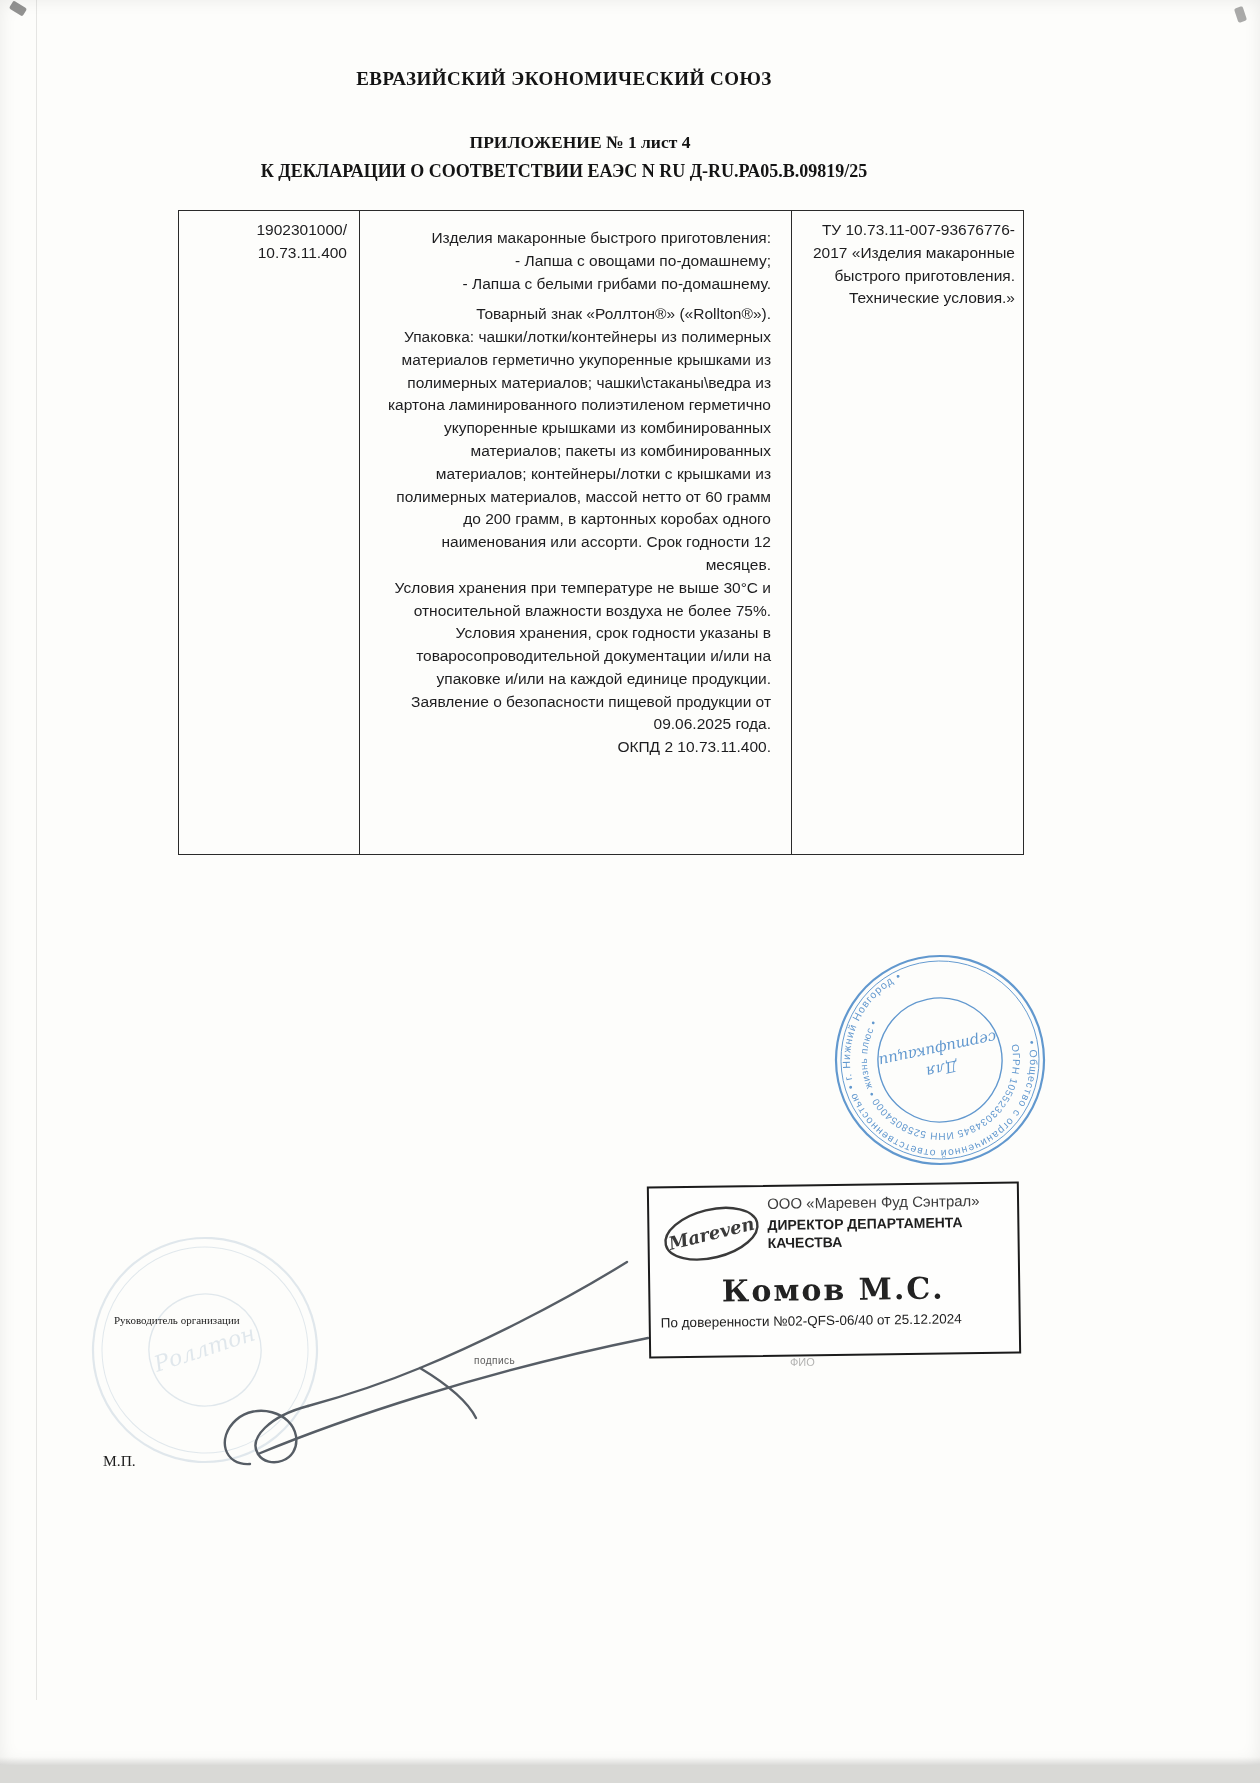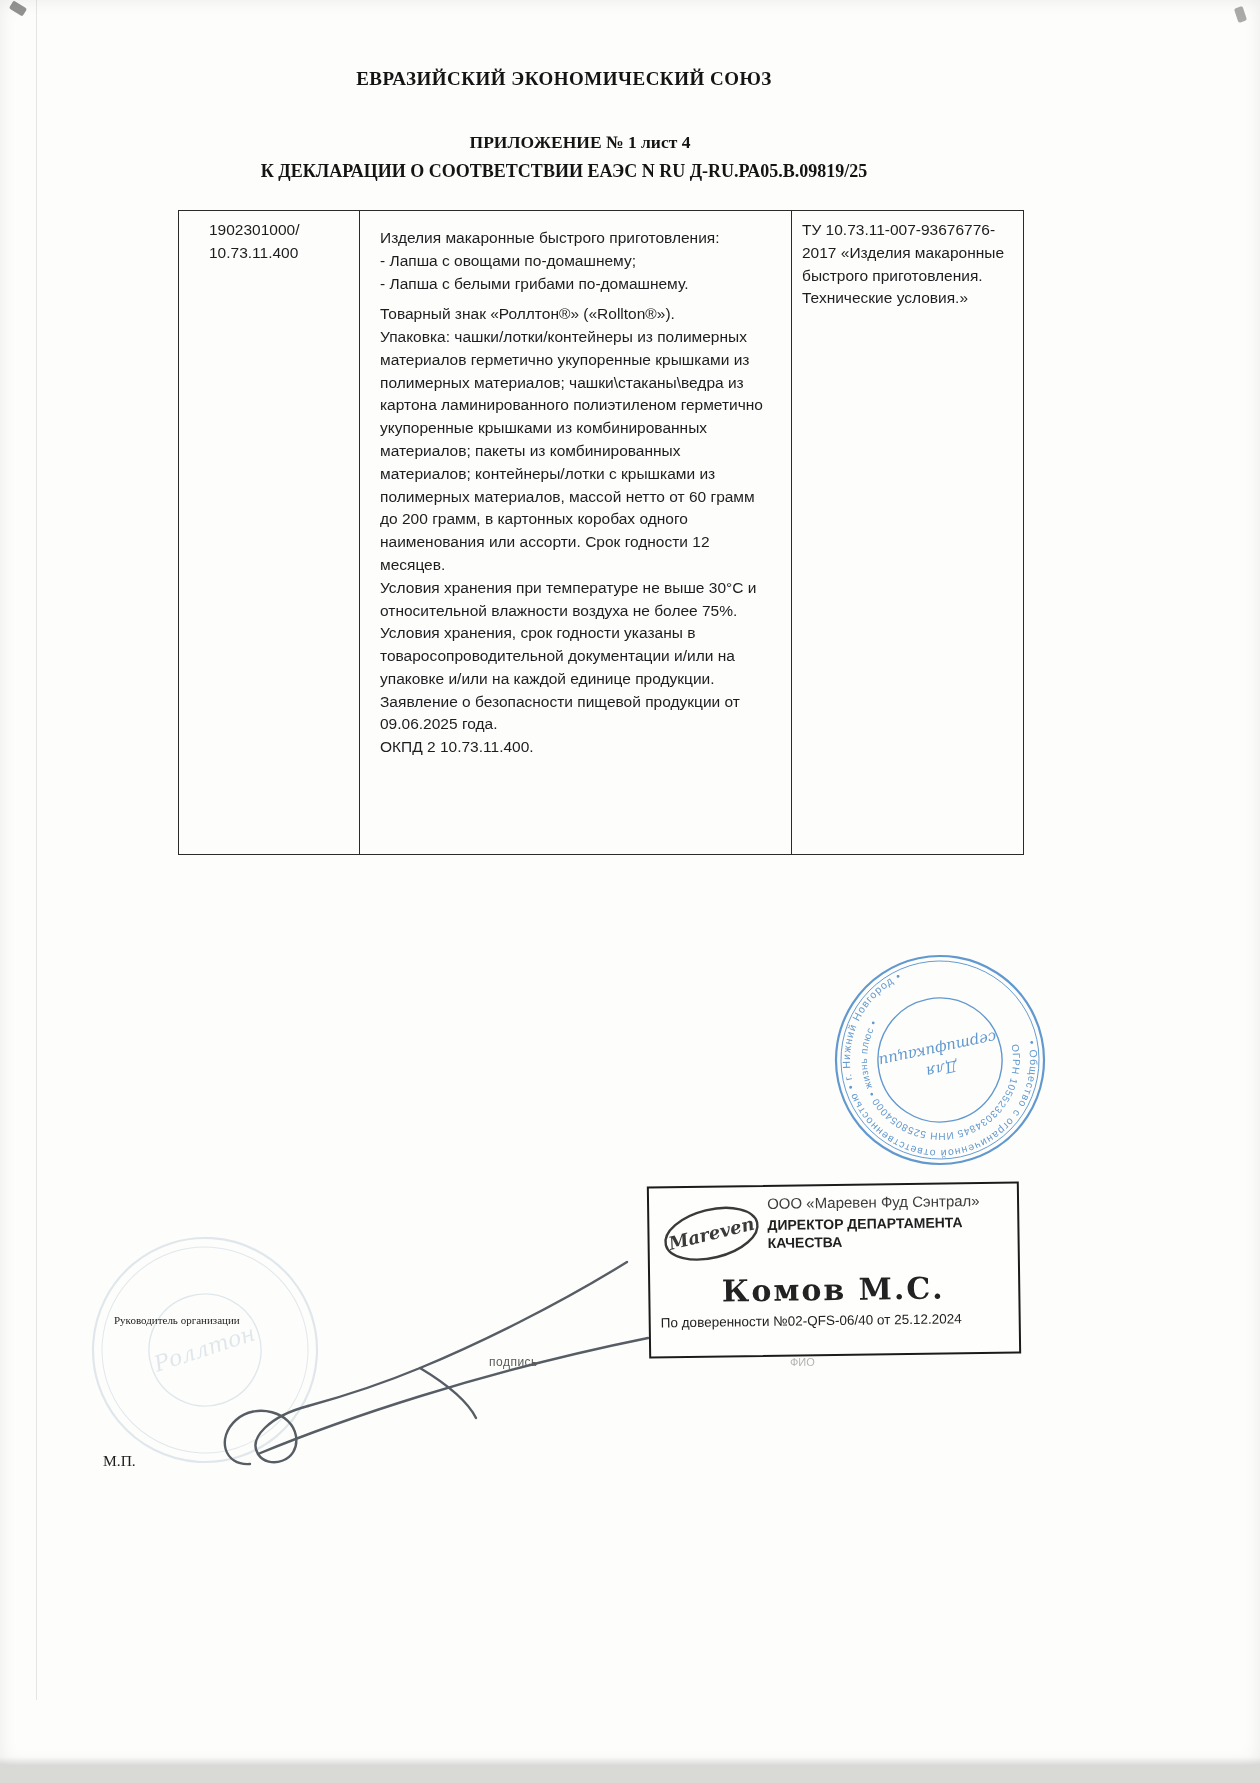--- a/index.html
+++ b/index.html
@@ -35,7 +35,7 @@
     box-sizing:border-box;
     font-size:15.5px;line-height:1.47;color:#1d1d1f;
   }
-  .cell{padding:8px 12px;box-sizing:border-box;}
+  .cell{padding:8px 12px;box-sizing:border-box;text-align:right;}
   .cell + .cell{border-left:1.5px solid #2a2a2a;}
   .cell-code{padding-left:30px;}
   .cell-desc p{margin:8px;}

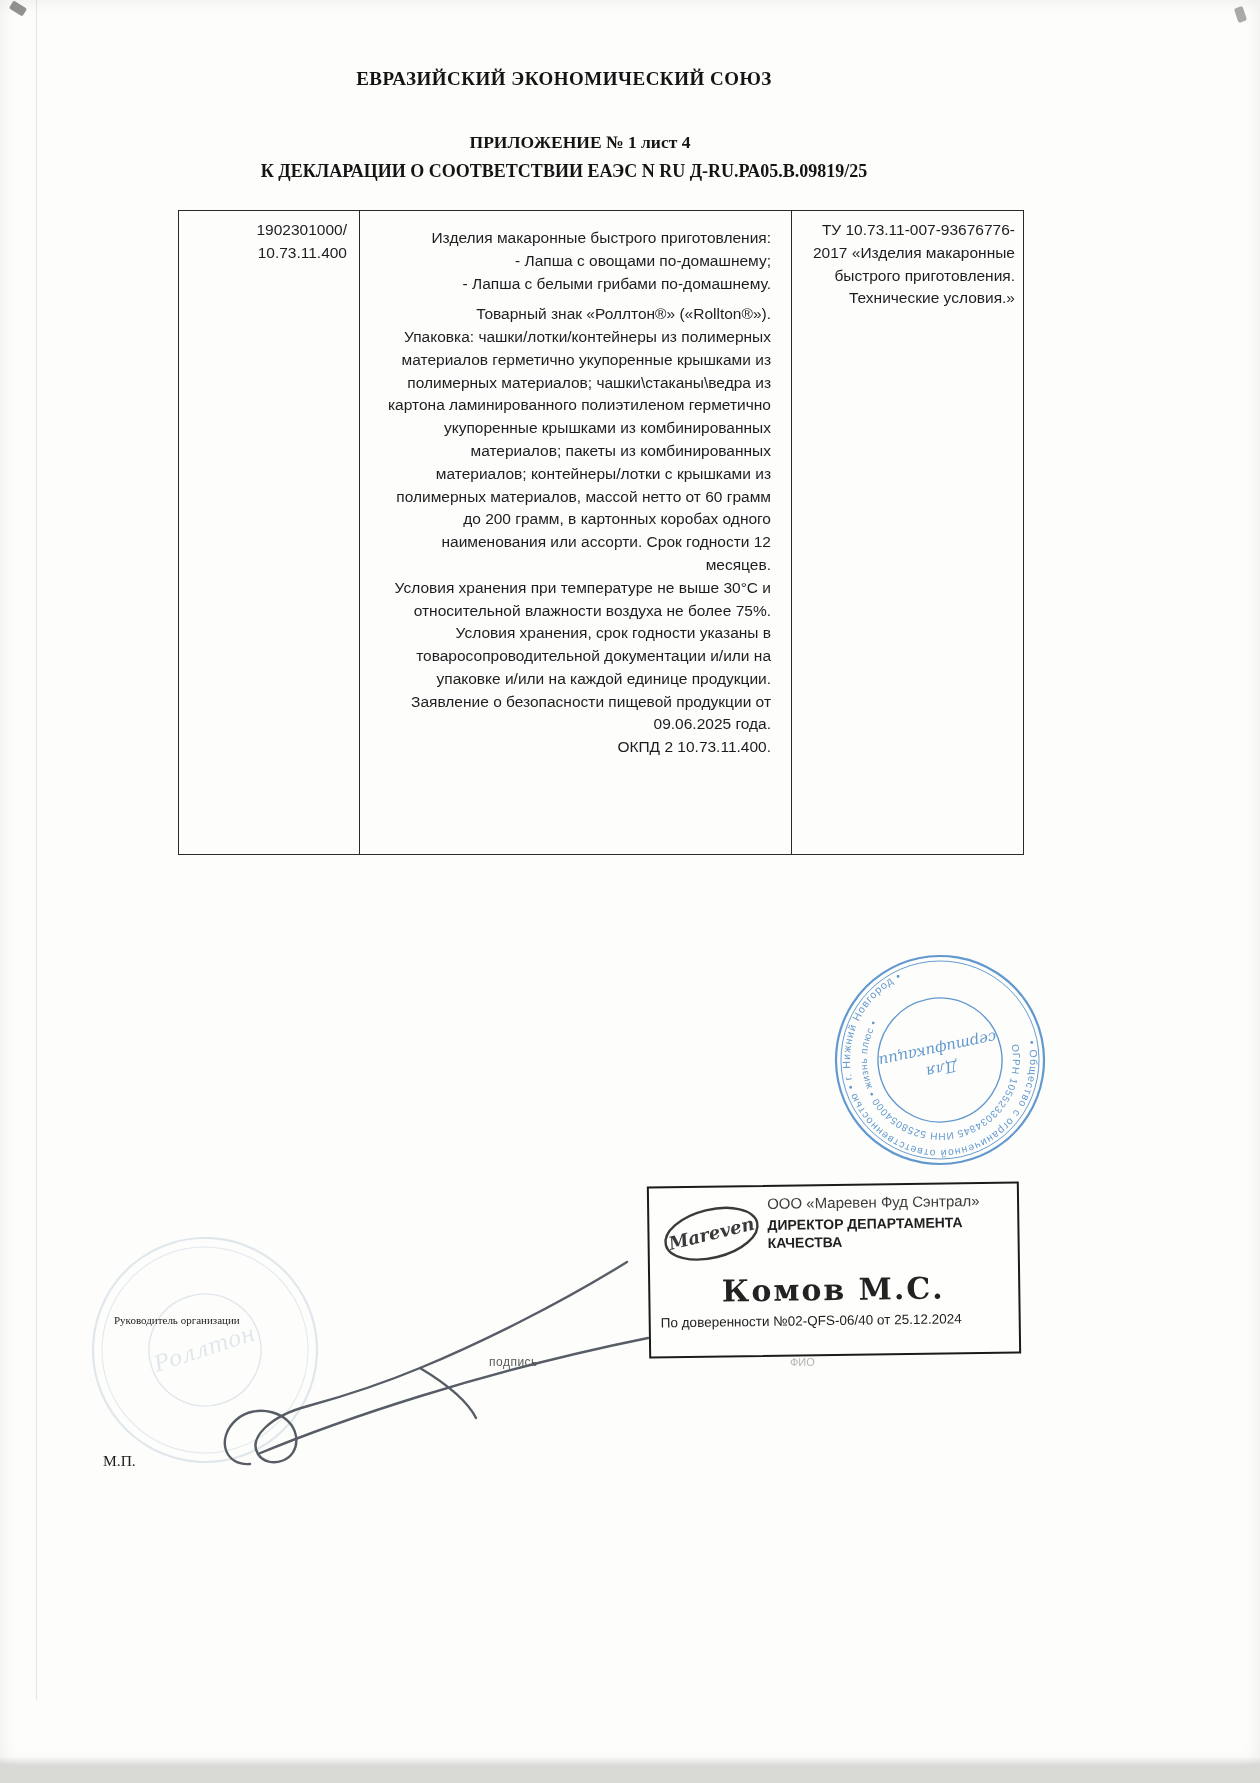--- a/index.html
+++ b/index.html
@@ -45,7 +45,7 @@
   
   .role-label{position:absolute;left:114px;top:1314px;font-family:"Liberation Serif", serif;font-size:11px;color:#1d1d1d;}
   .seal-label{position:absolute;left:103px;top:1408px;font-family:"Liberation Serif", serif;font-size:15.5px;color:#1d1d1d;margin-top:44px;}
-  .sig-caption{position:absolute;left:473px;top:1355px;font-size:12px;color:#5a5a5a;letter-spacing:.5px;padding-left:16px;}
+  .sig-caption{position:absolute;left:458px;top:1355px;font-size:10px;color:#5a5a5a;letter-spacing:.5px;padding-left:16px;}
   .name-caption{position:absolute;left:790px;top:1356px;font-size:11px;color:#6a6a6a;opacity:.5;}
   .signature-svg{position:absolute;left:0;top:0;pointer-events:none;}
 

